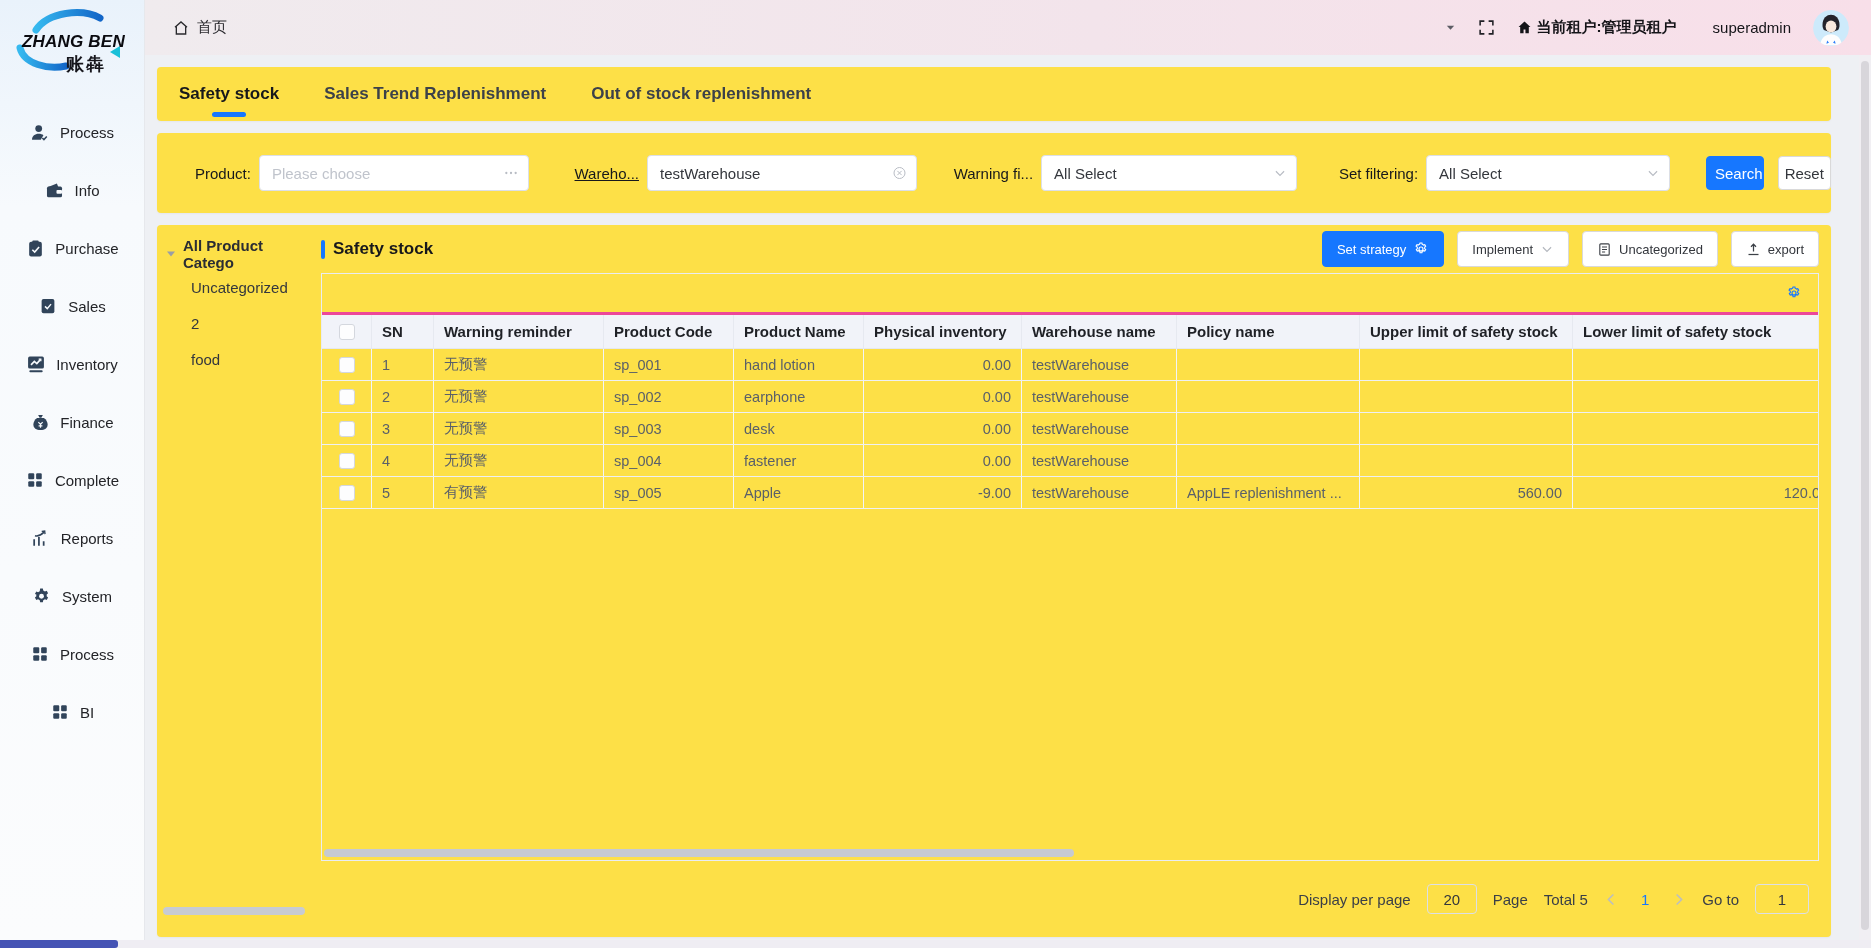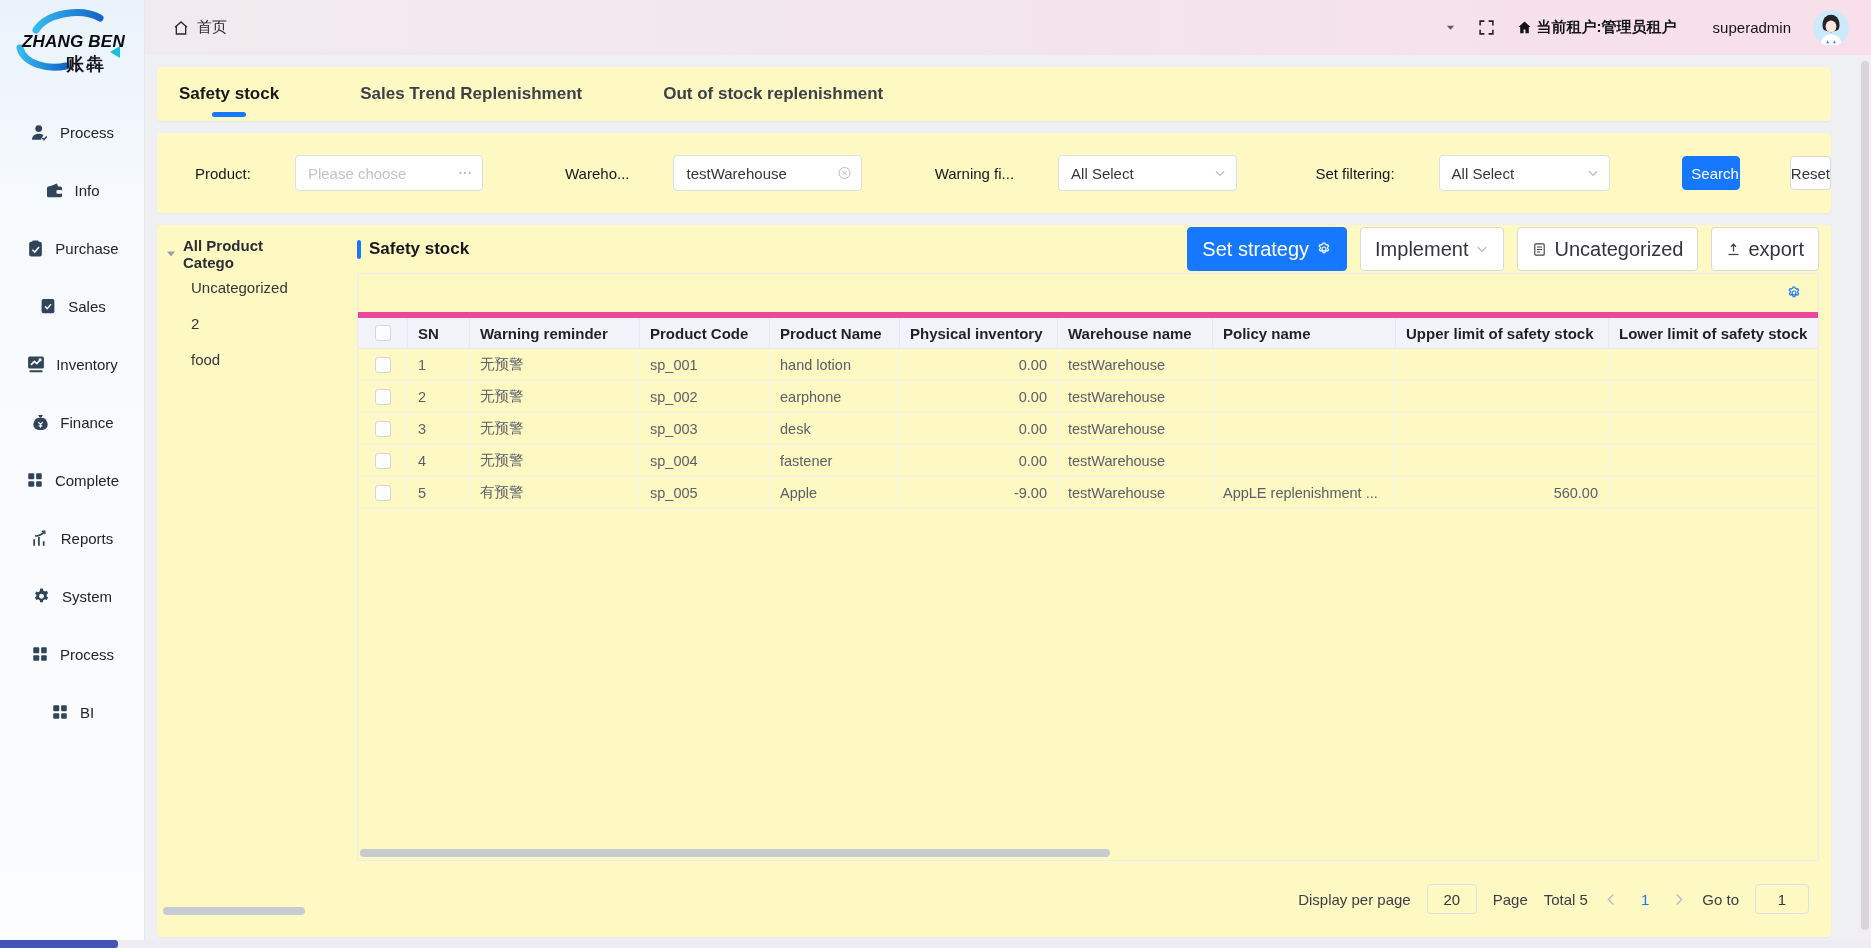--- a/index.html
+++ b/index.html
@@ -37,7 +37,7 @@
 
   
   .content { position:absolute; left:145px; top:55px; width:1726px; height:885px; padding:12px 40px 0 12px; }
-  .card { background:#fef9c3; border-radius:4px; box-shadow:0 1px 2px rgba(28,35,56,.04);gap:36px; }
+  .card { background:#fde047; border-radius:4px; box-shadow:0 1px 2px rgba(28,35,56,.04); }
 
   
   .tabs-card { height:54px; display:flex; align-items:stretch; padding-left:22px; }

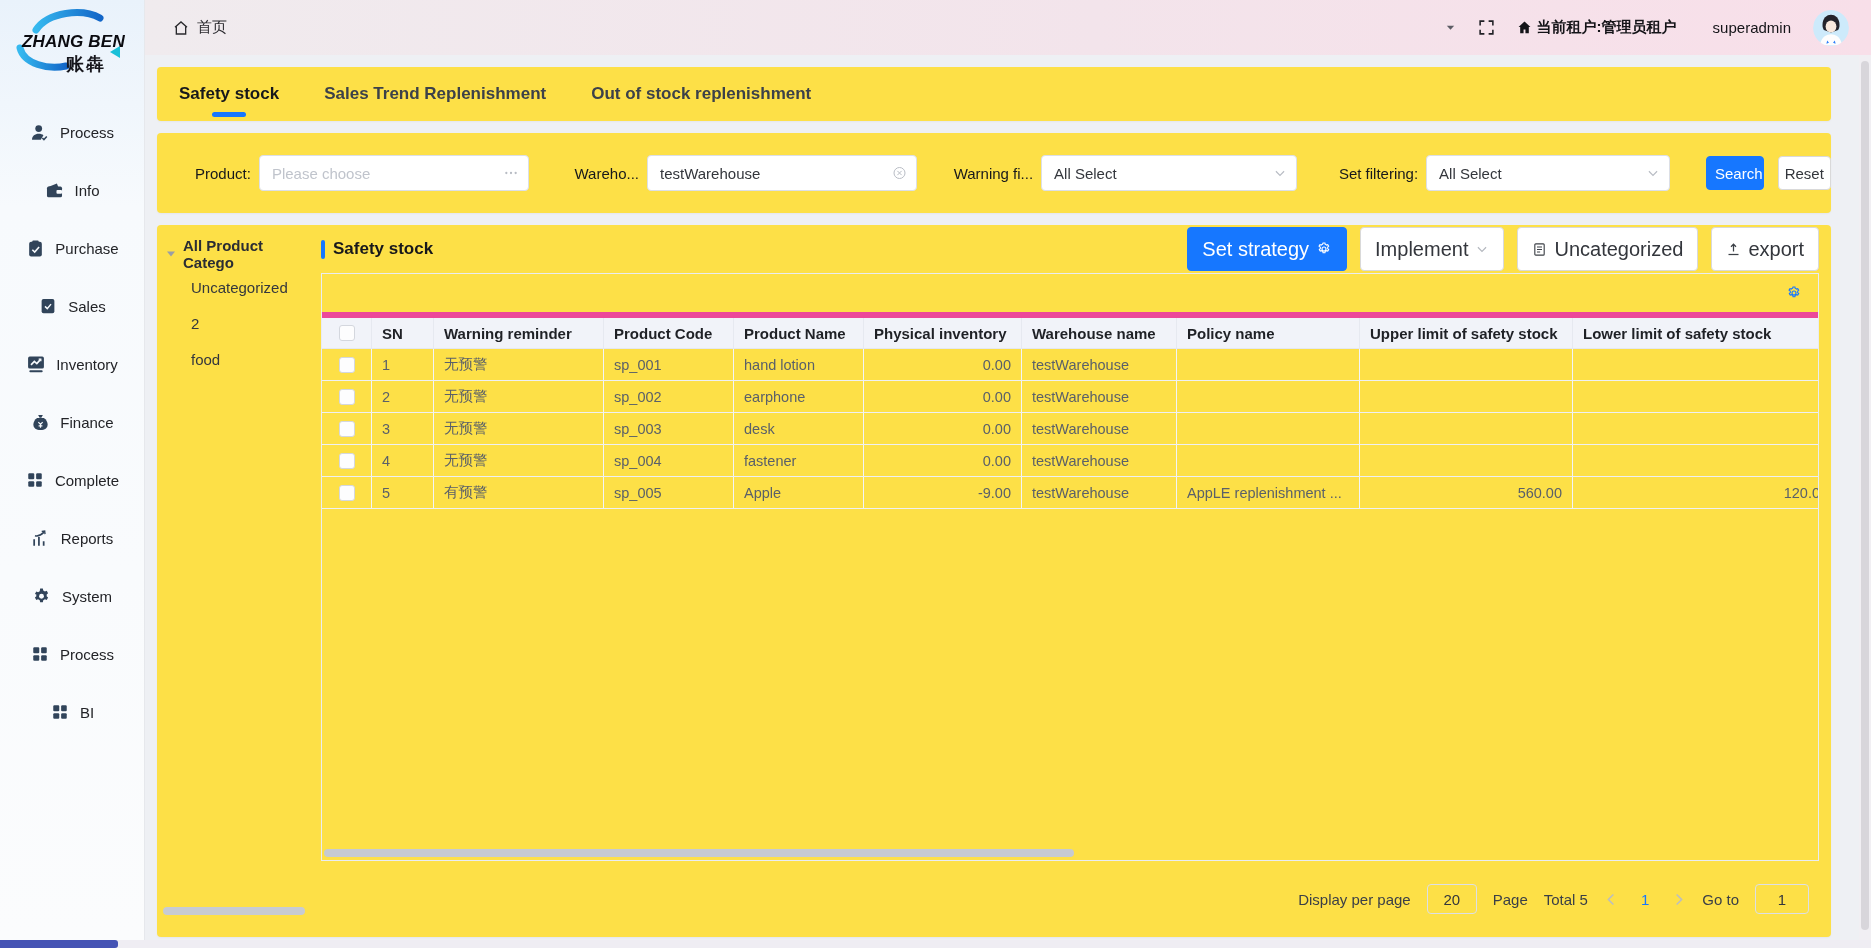--- a/index.html
+++ b/index.html
@@ -304,7 +304,7 @@
             </svg>
           </span>
       </div>
-      <span class="f-label" style="margin-left:46px;">Wareho...</span>
+      <span class="f-label" style="margin-left:46px;text-decoration:underline;">Wareho...</span>
       <div class="f-input" style="width:272px; margin-left:8px;">
         <span>testWarehouse</span>
         <span class="f-suffix">

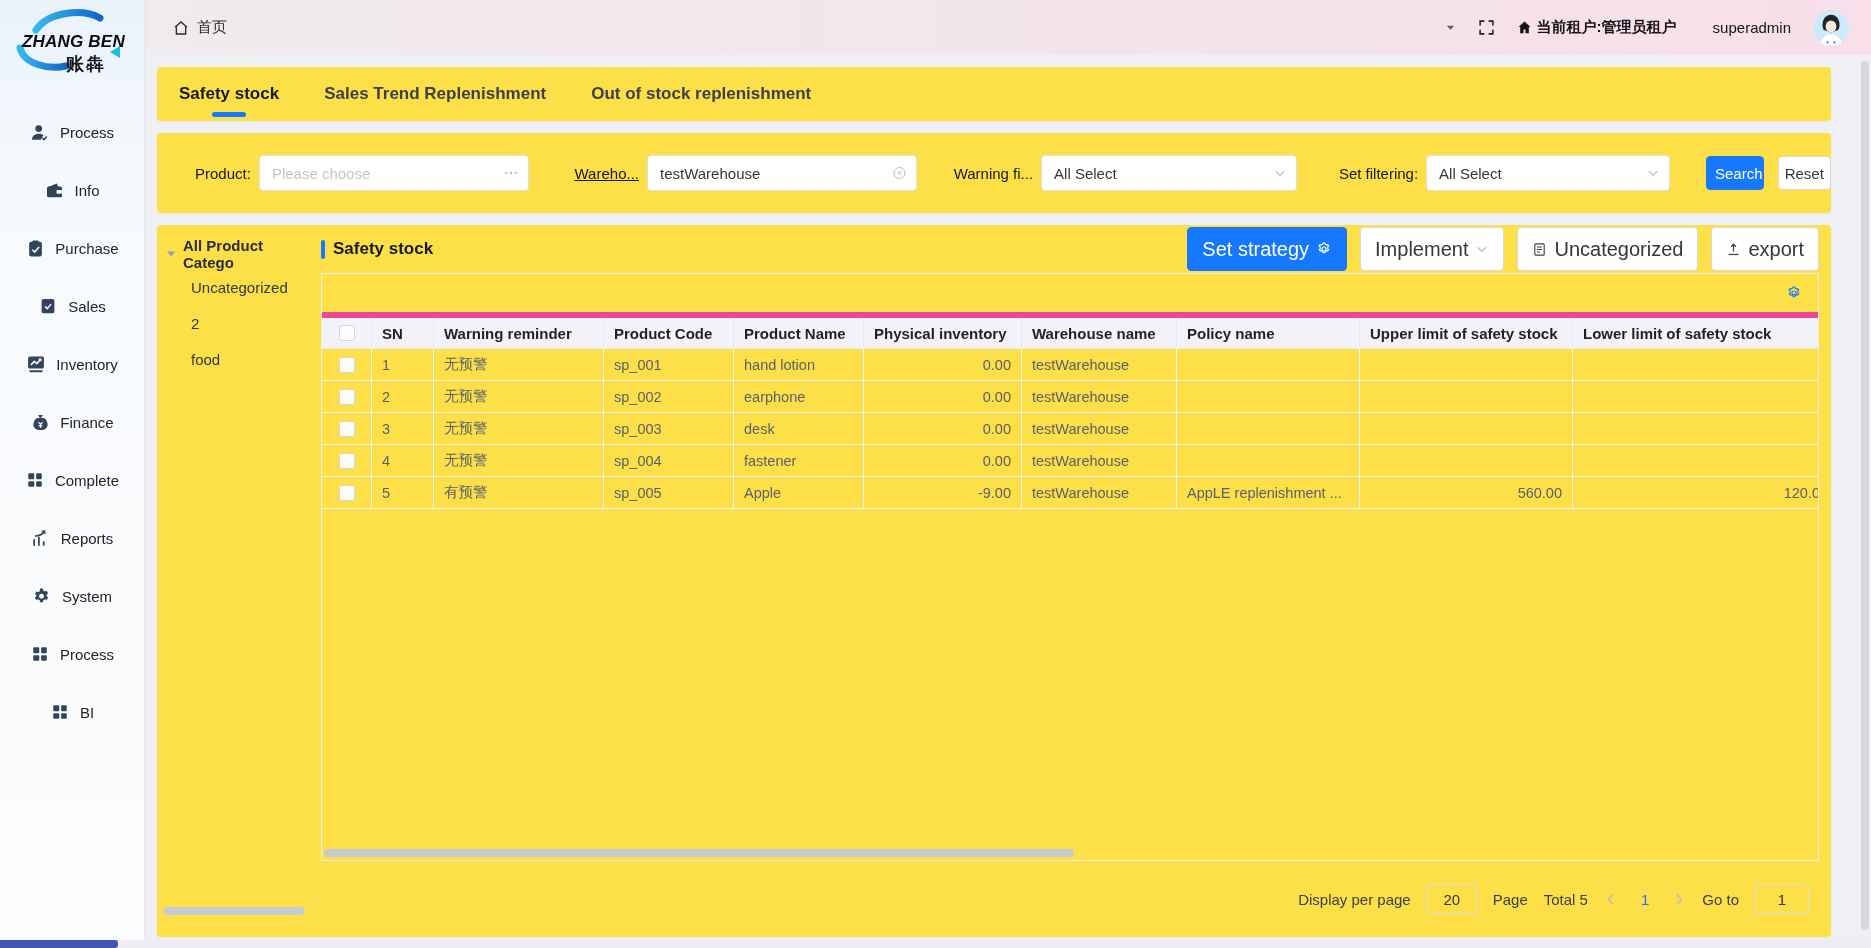--- a/index.html
+++ b/index.html
@@ -68,7 +68,7 @@
   .panel-title { display:flex; align-items:center; gap:8px; font-size:17px; font-weight:700; color:#17181b; }
   .title-bar { width:4px; height:19px; border-radius:2px; background:#1677ff; }
   .panel-actions { margin-left:auto; display:flex; align-items:center; gap:13px; }
-  .pa-btn { height:44px; padding:0 14px; gap:7px; font-size:20px; }
+  .pa-btn { height:36px; padding:0 14px; gap:7px; font-size:13px; }
   .pa-btn .chev { color:#b4b8bf; display:flex; }
   .pa-btn .ico { display:flex; color:#3c4047; }
   .btn-primary .ico { color:#fff; }

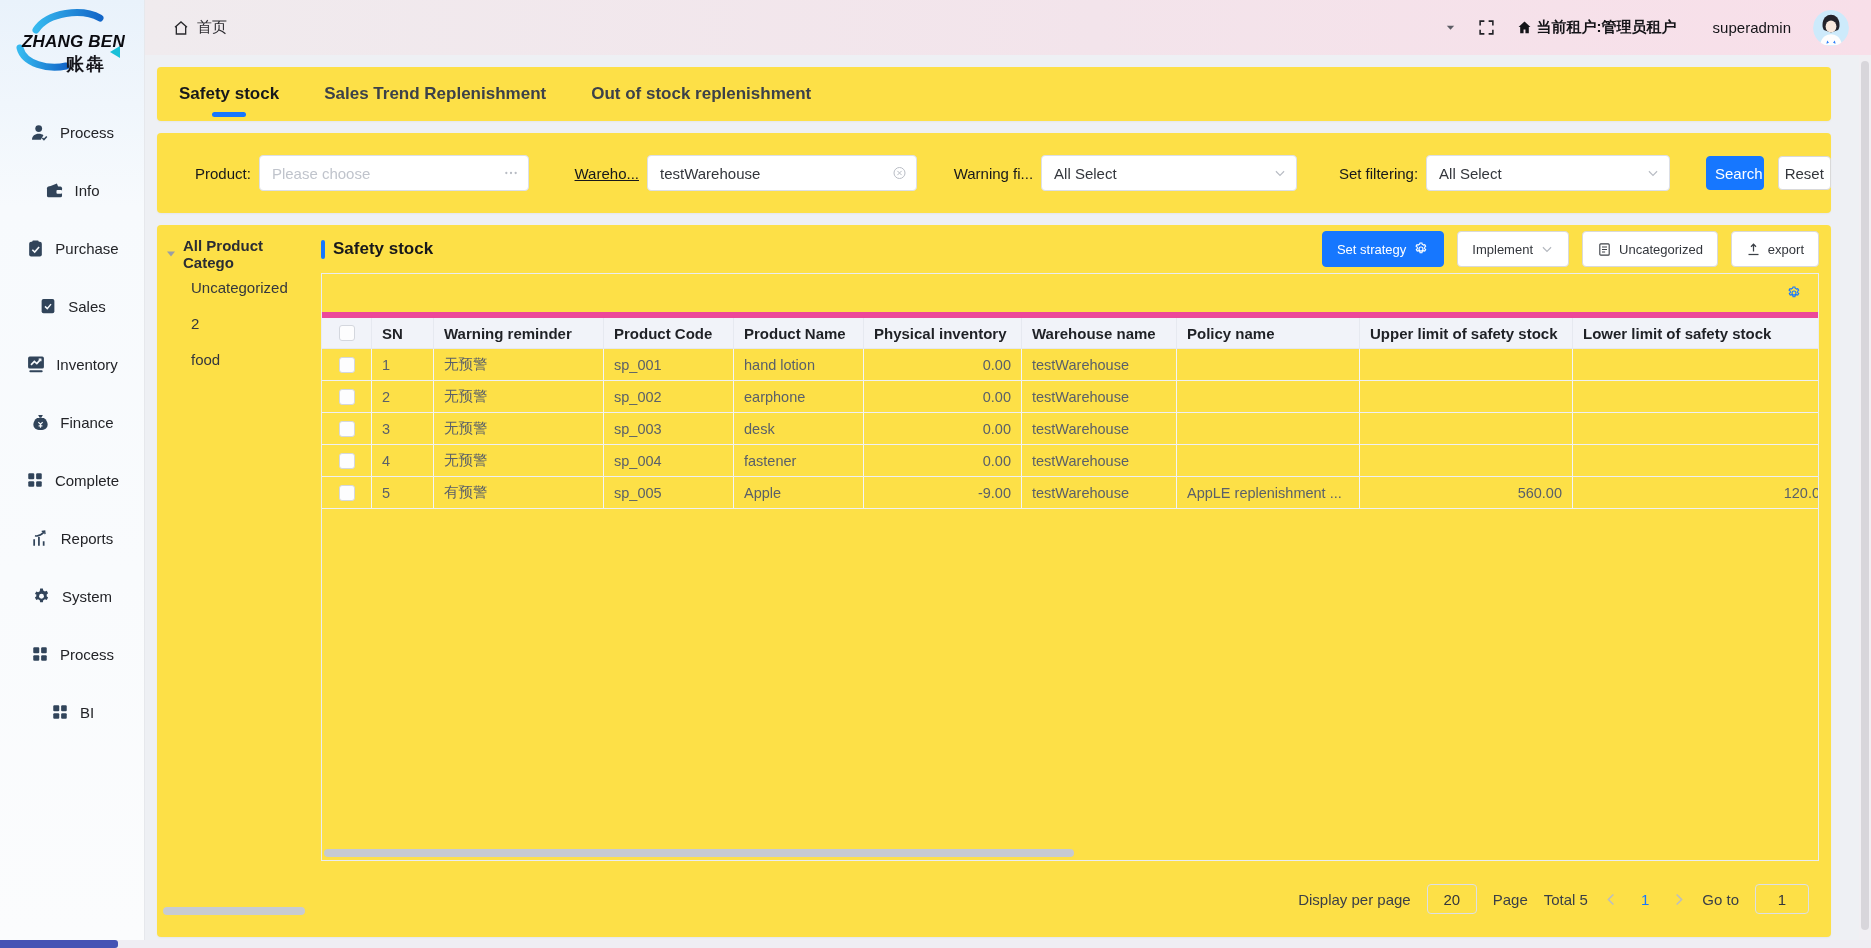--- a/index.html
+++ b/index.html
@@ -76,7 +76,7 @@
   .table-zone { position:relative; border:1px solid #e9ecf2; flex:0 0 588px; display:flex; flex-direction:column; overflow:hidden; }
   .t-toolbar { height:38px; display:flex; align-items:center; justify-content:flex-end; padding-right:16px; }
   .t-gear { color:#1677ff; display:flex; cursor:pointer; }
-  .t-header { display:flex; height:37px; background:#f1f3f9; border-top:6px solid #ec4899; border-bottom:1px solid #e5e8ef; }
+  .t-header { display:flex; height:37px; background:#f1f3f9; border-top:3px solid #ec4899; border-bottom:1px solid #e5e8ef; }
   .t-header .cell { font-weight:700; color:#1f2126; border-right:1px solid #e6e9f0; }
   .cell { flex:0 0 auto; display:flex; align-items:center; padding:0 10px; font-size:15px; overflow:hidden; white-space:nowrap; }
   .cell.right { justify-content:flex-end; }

